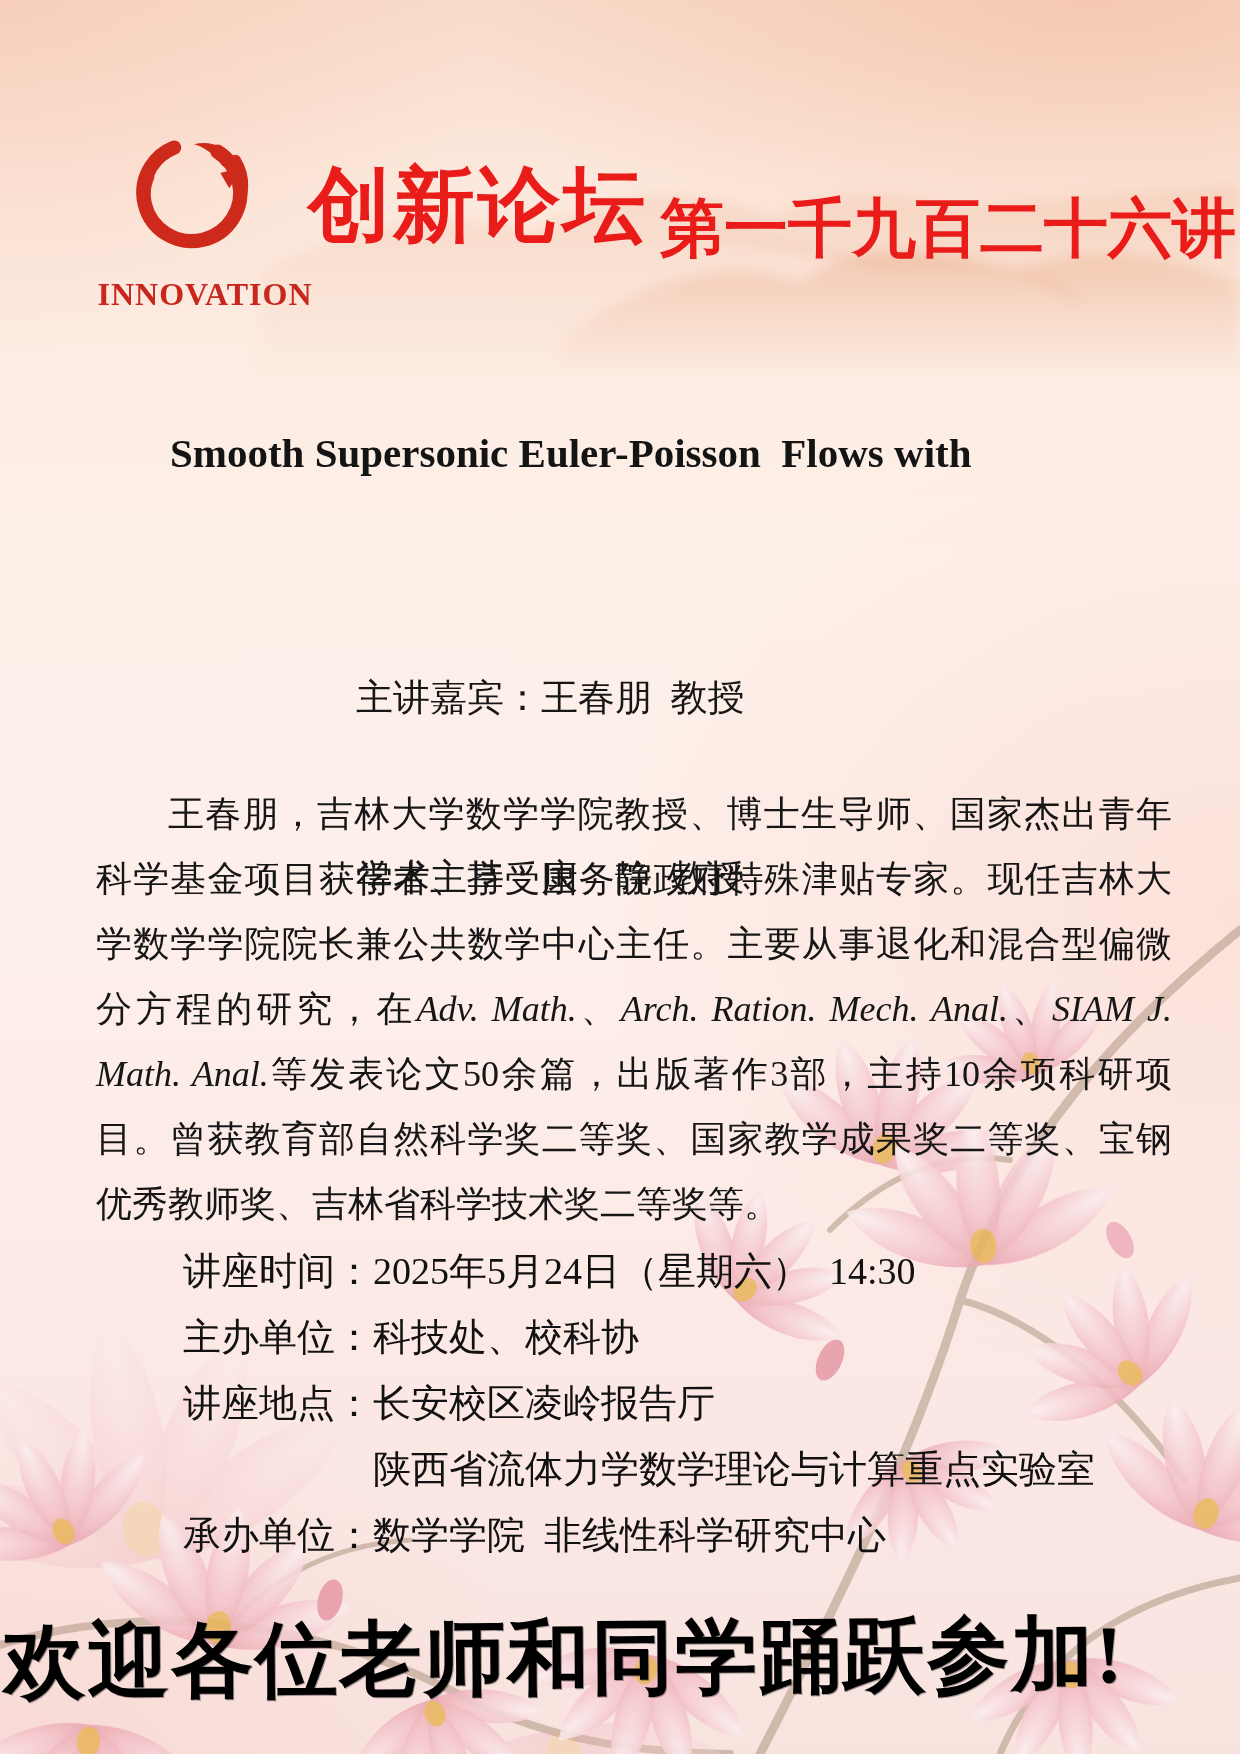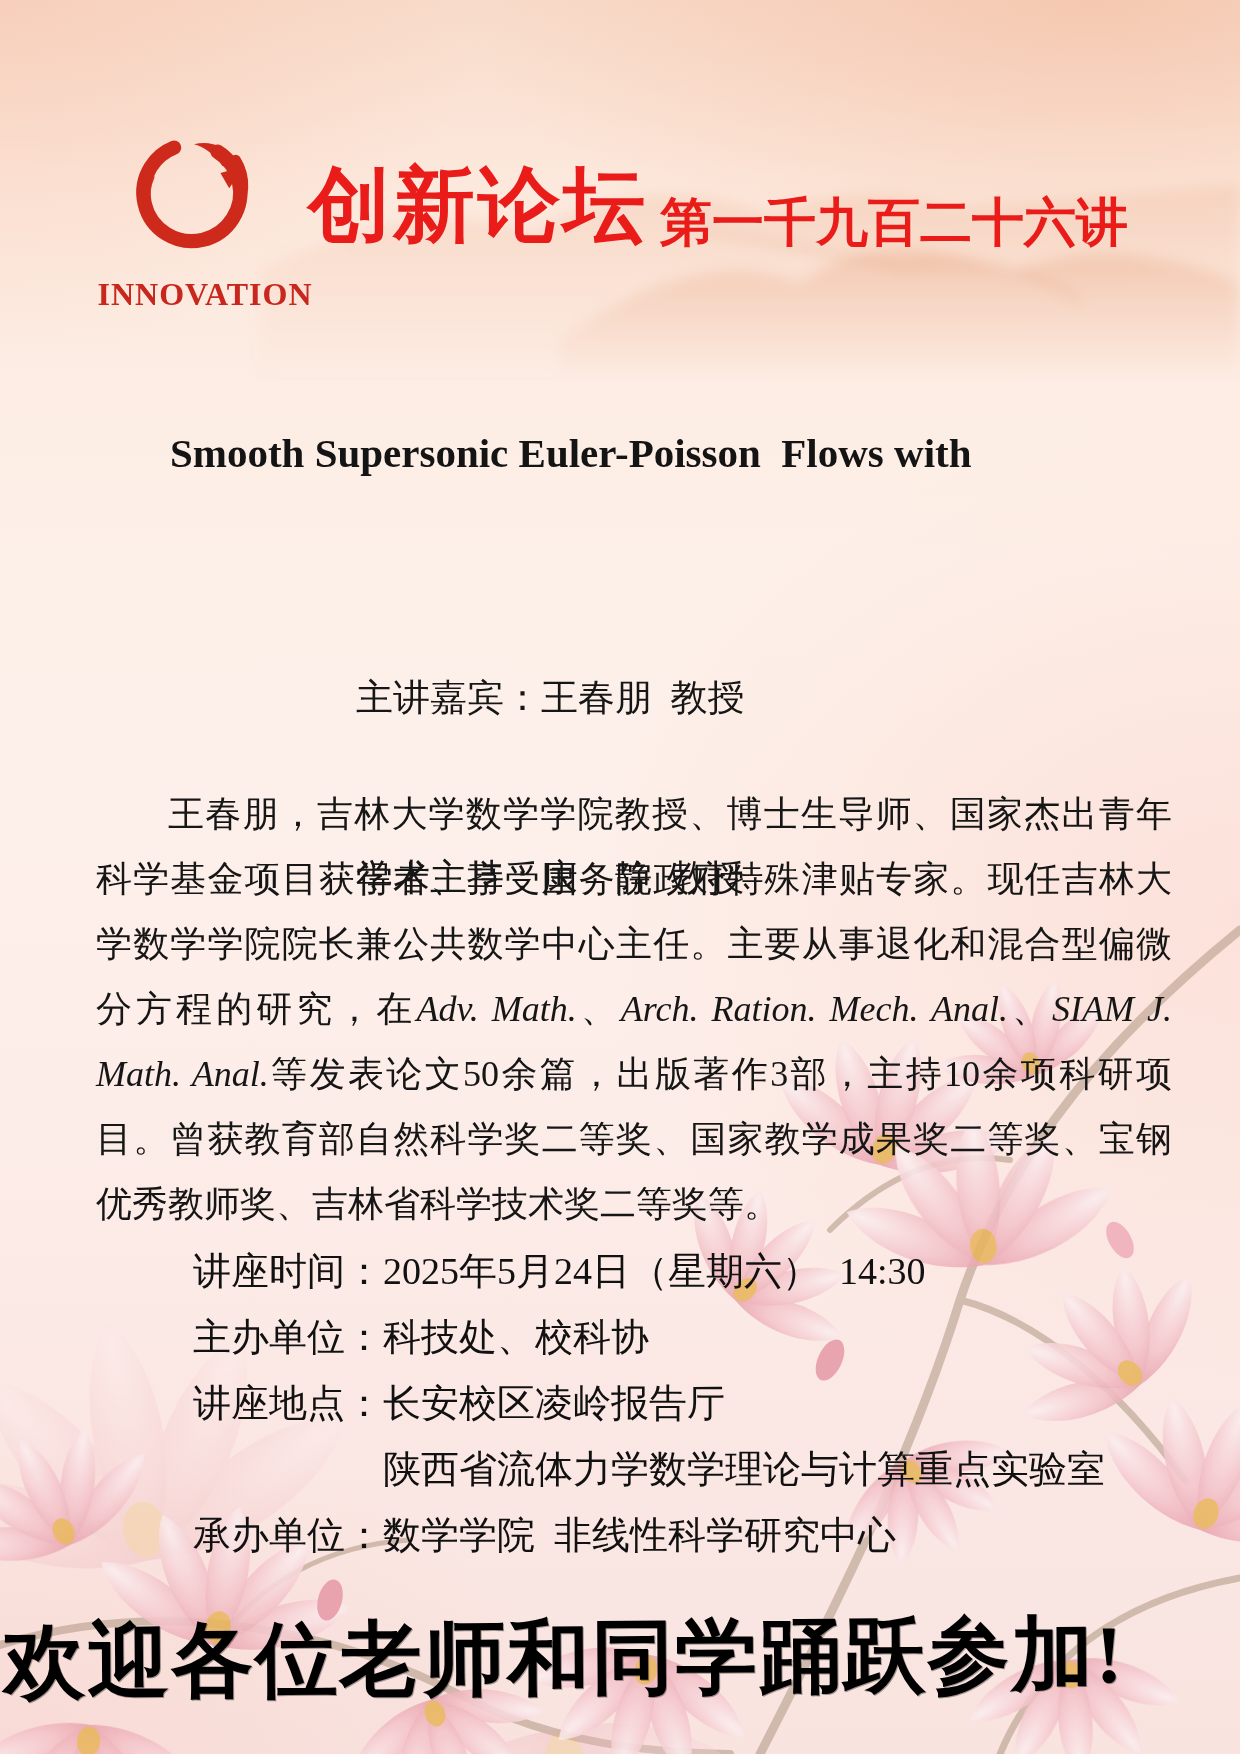--- a/index.html
+++ b/index.html
@@ -25,7 +25,7 @@
   .forum-title{position:absolute;left:308px;top:164px;font-family:"Liberation Sans","DejaVu Sans",sans-serif;
     font-size:82px;font-weight:900;color:#ea1c1a;letter-spacing:3px;line-height:1;}
   .lecture-no{position:absolute;left:660px;top:196px;font-family:"Liberation Sans","DejaVu Sans",sans-serif;
-    font-size:52px;font-weight:700;color:#ea1c1a;line-height:1;}
+    font-size:64px;font-weight:700;color:#ea1c1a;line-height:1;}
 
   
   .talk-title{position:absolute;left:60px;top:382px;width:960px;text-align:center;

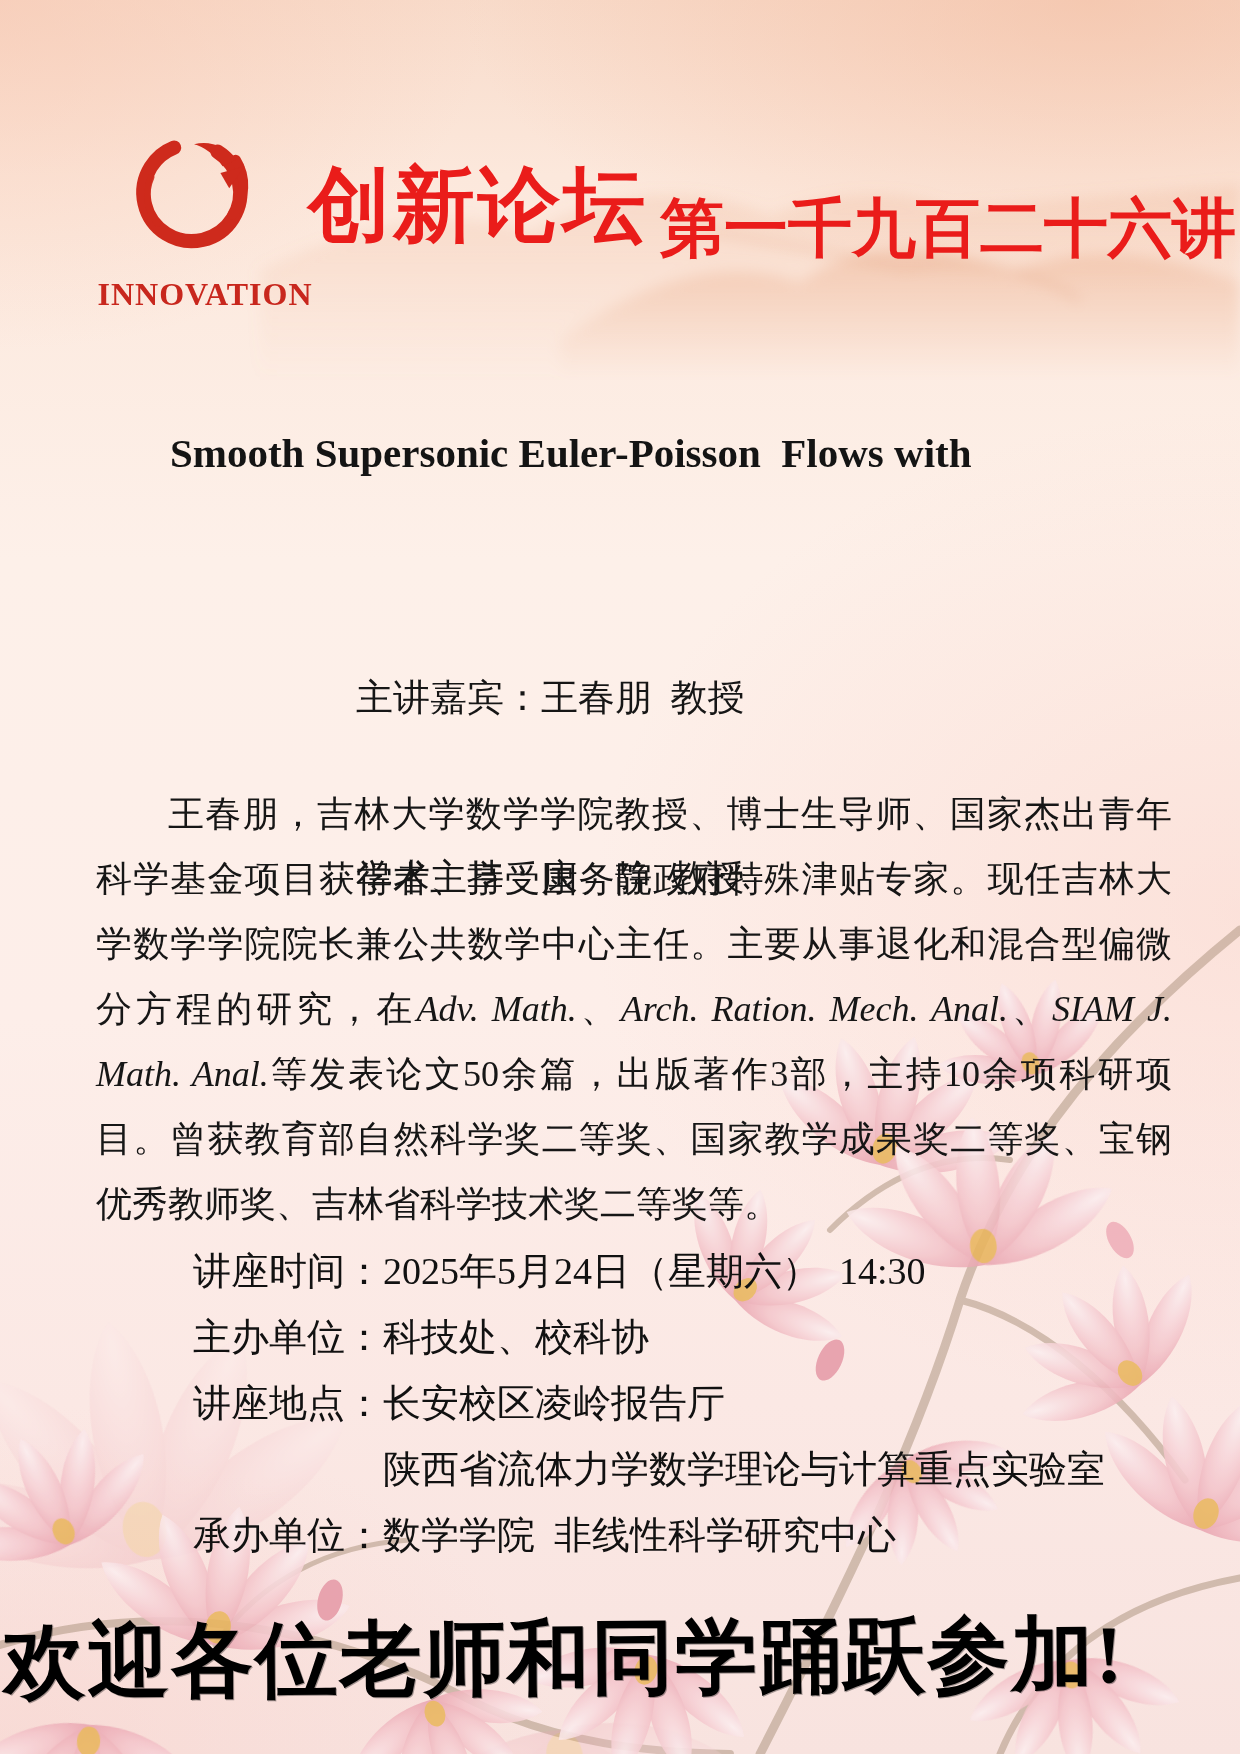--- a/index.html
+++ b/index.html
@@ -42,7 +42,7 @@
 
   
   .details{position:absolute;left:183px;top:1238px;font-size:38px;color:#111;line-height:66px;}
-  .details .row{white-space:pre-wrap;margin-left:10px;}
+  .details .row{white-space:pre-wrap;}
   .details .row.indent{padding-left:5em;}
 
   

